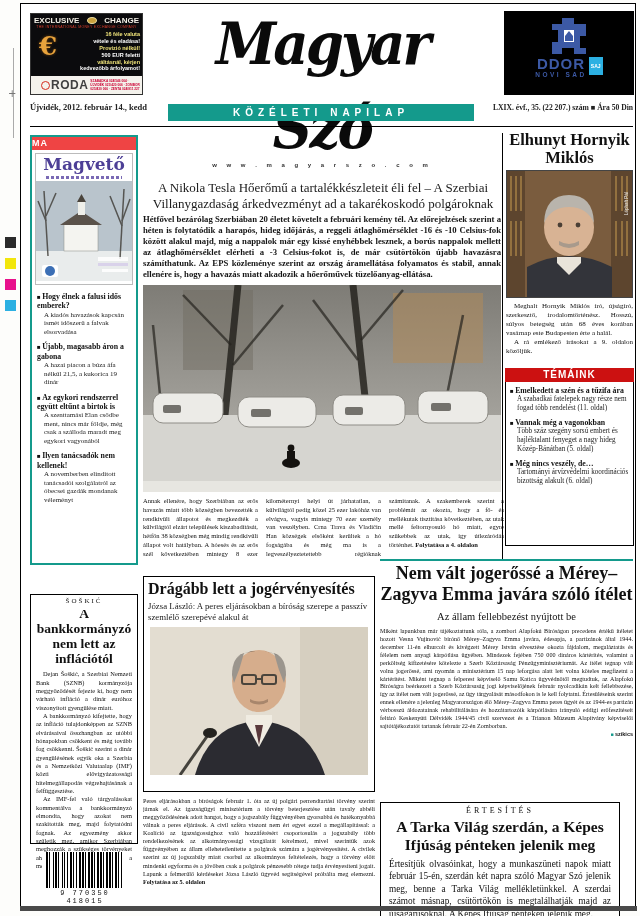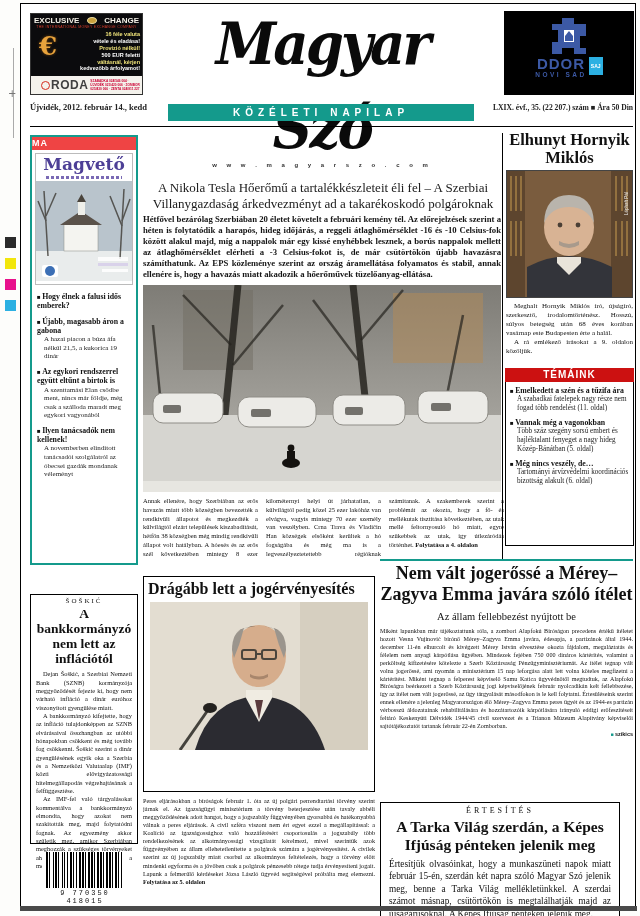--- a/index.html
+++ b/index.html
@@ -226,6 +226,7 @@
     <div class="ma-items">
       <div class="ma-item">
         <div class="ma-item-title">Hogy élnek a falusi idős emberek?</div>
+        <div class="ma-item-body">A kiadós havazások kapcsán ismét időszerű a falvak elsorvadása</div>
       </div>
       <div class="ma-item">
         <div class="ma-item-title">Újabb, magasabb áron a gabona</div>

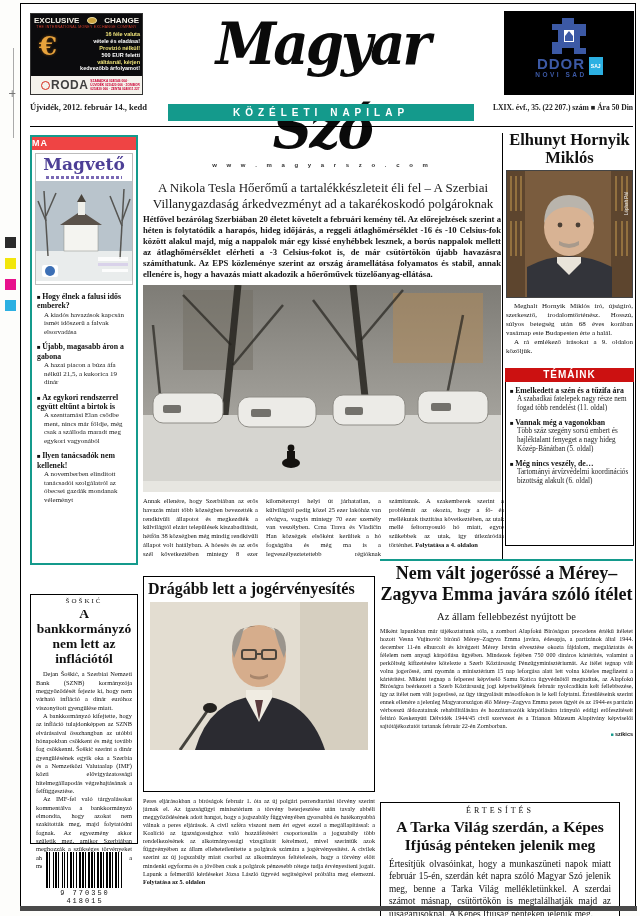--- a/index.html
+++ b/index.html
@@ -363,6 +363,7 @@
 
   <div class="drag-box">
     <h2 class="drag-head">Drágább lett a jogérvényesítés</h2>
+    <div class="drag-deck">Józsa László: A peres eljárásokban a bíróság szerepe a passzív szemlélő szerepévé alakul át</div>
     <div class="drag-photo">
       <svg width="218" height="148" viewBox="0 0 218 148">
         <rect width="218" height="148" fill="#e3ddd1"></rect>

